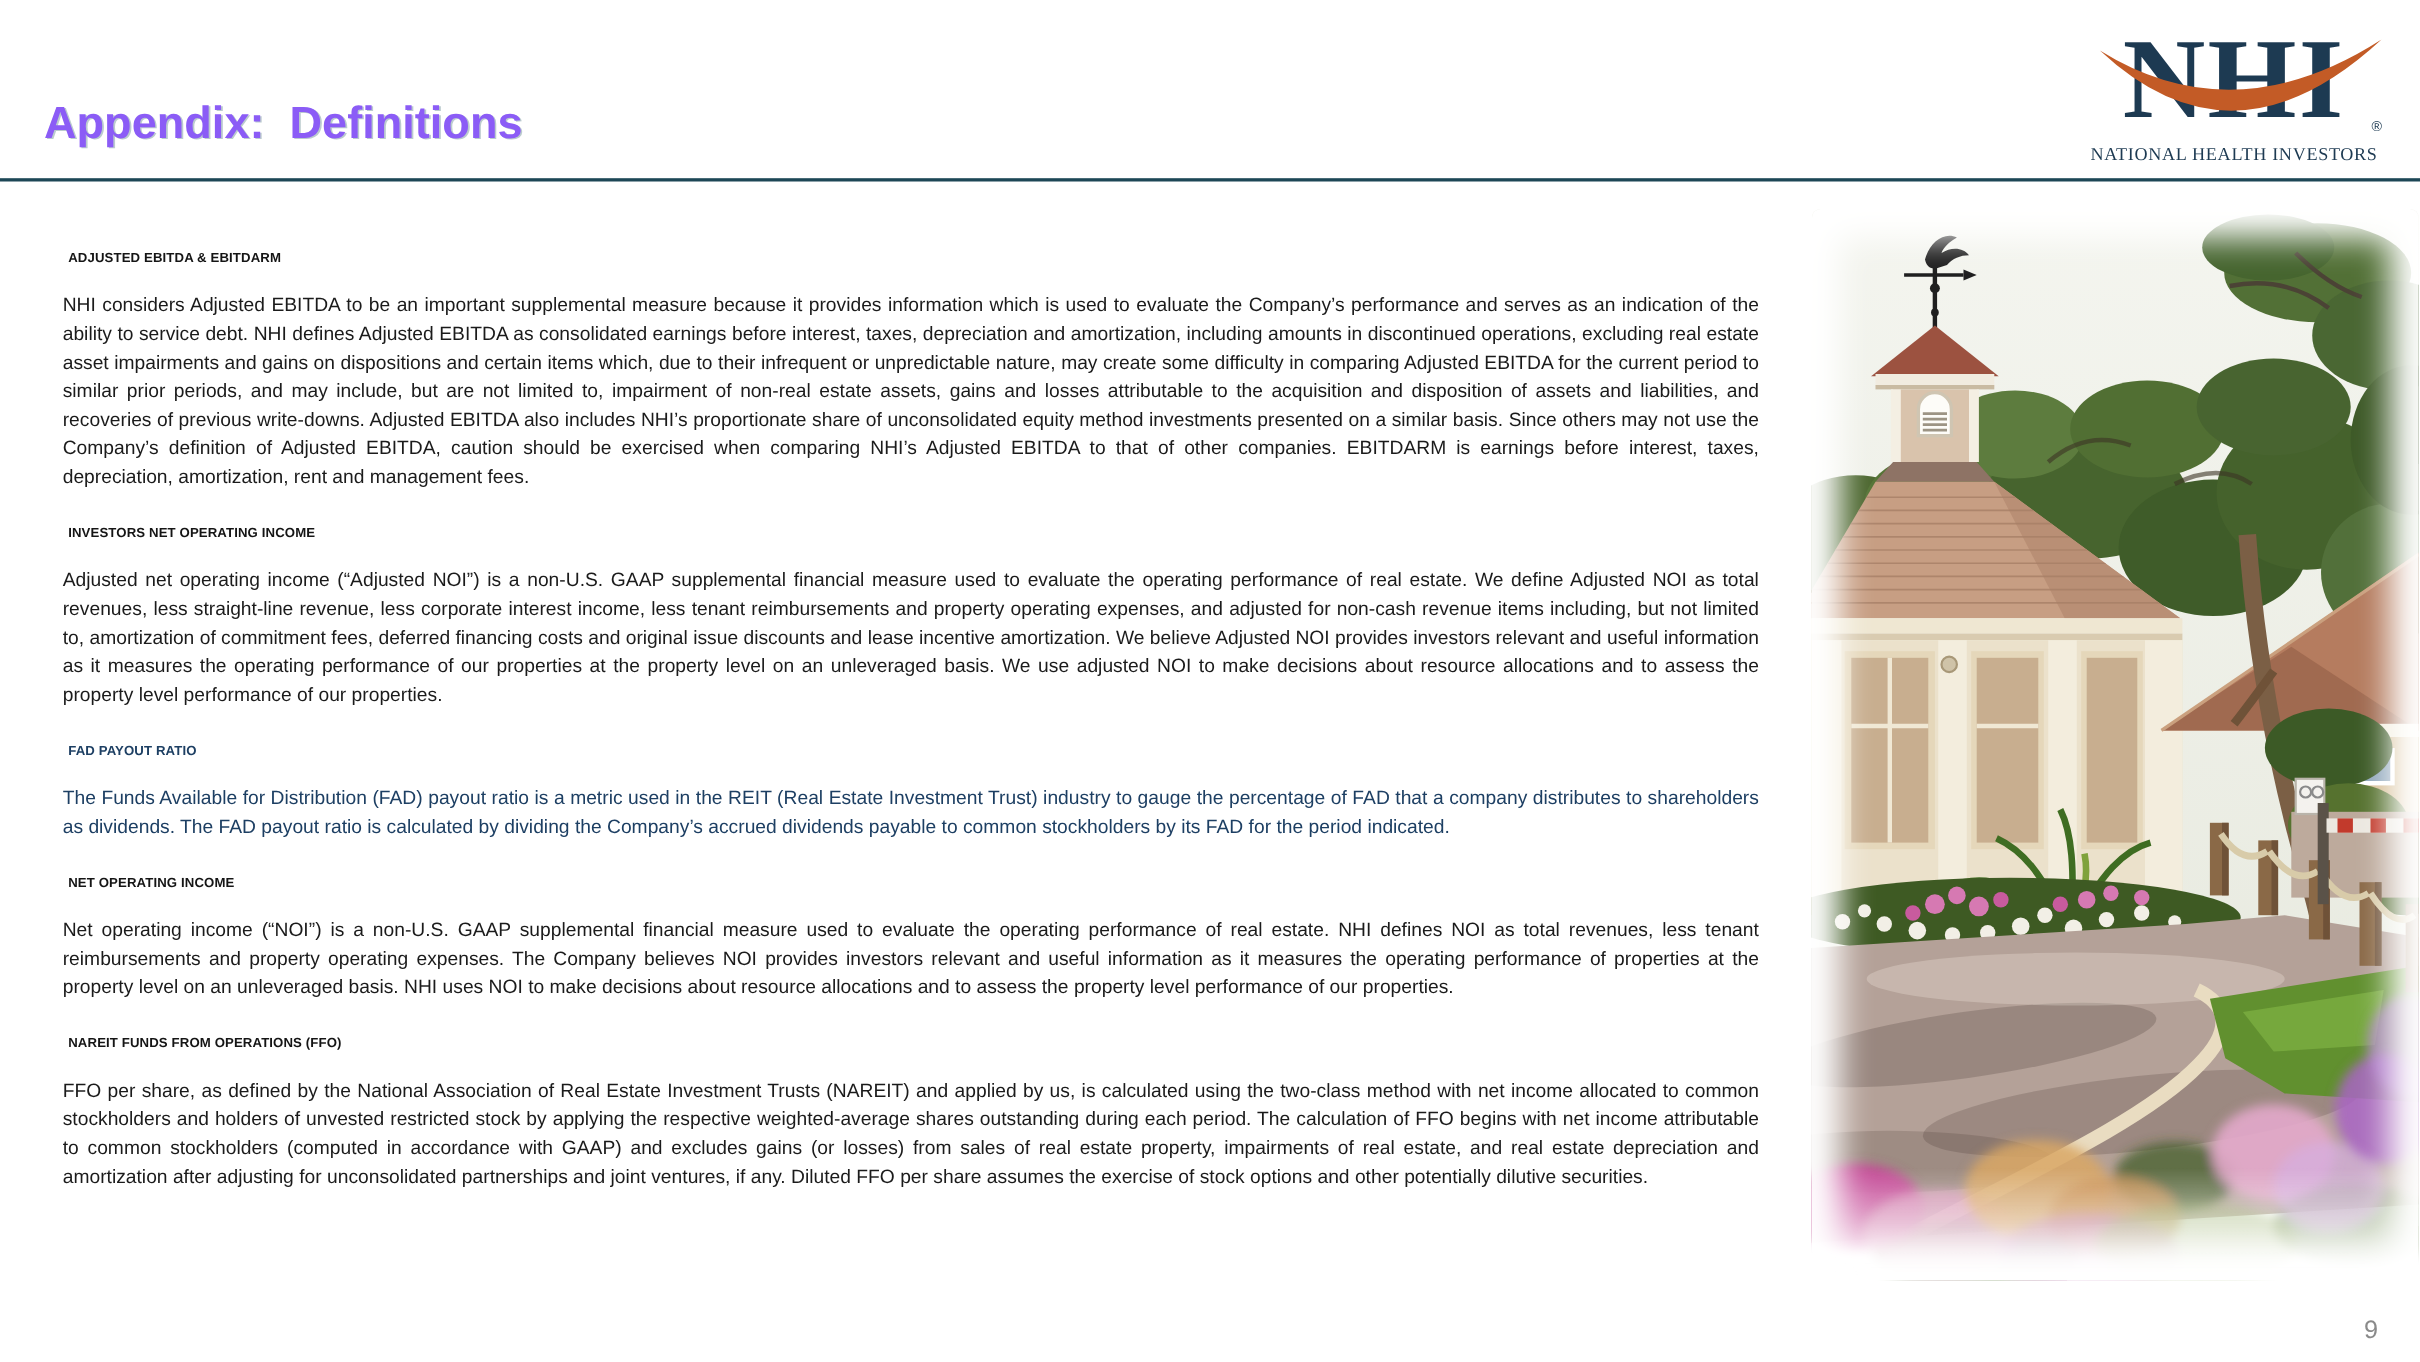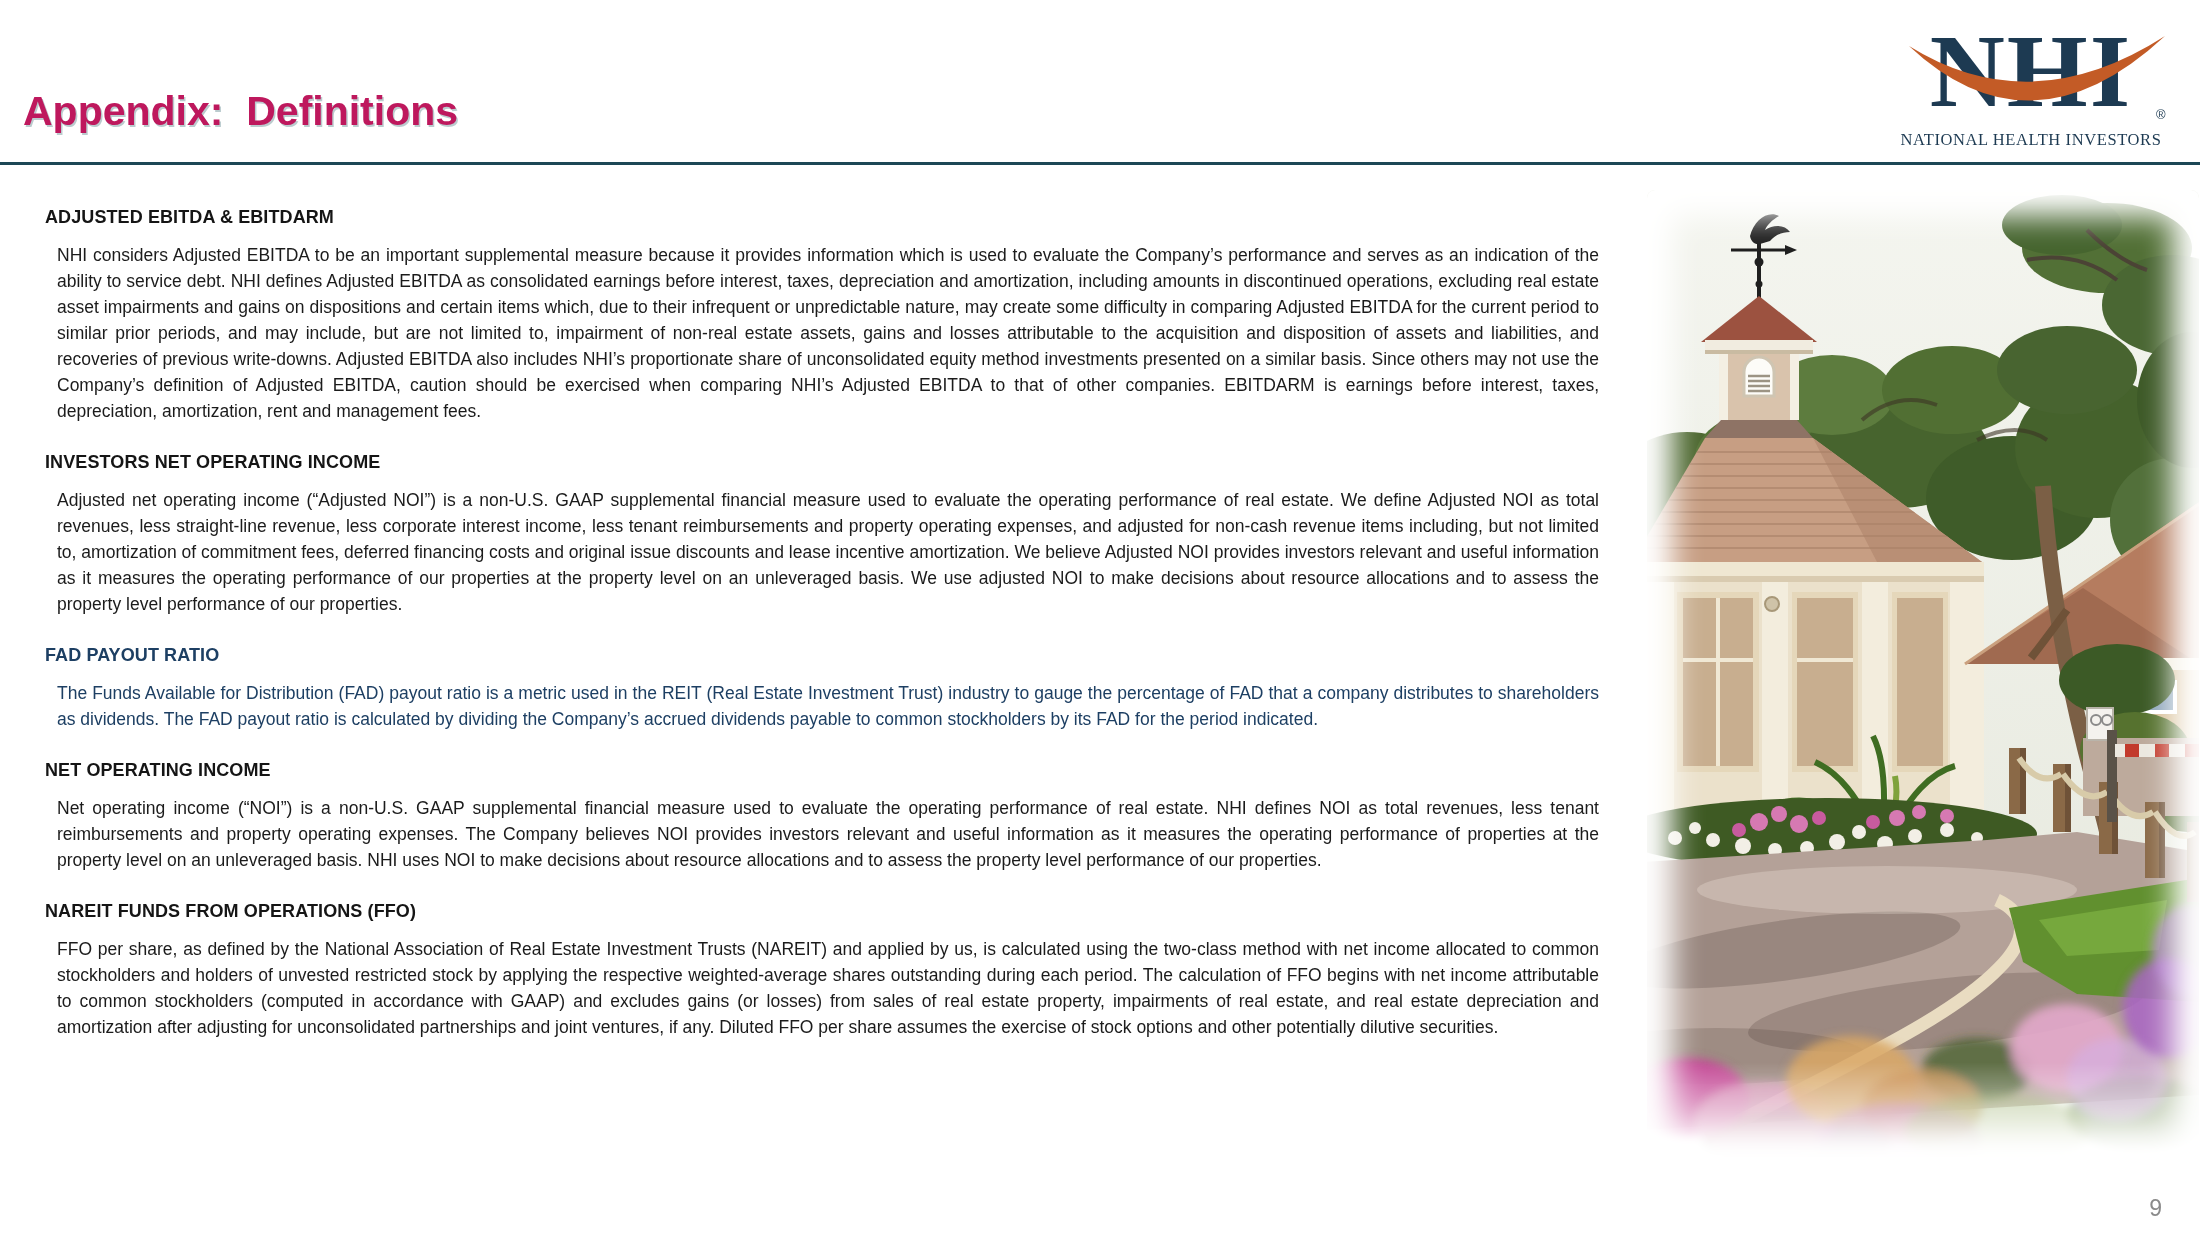--- a/index.html
+++ b/index.html
@@ -9,8 +9,8 @@
   }
   
   .page-title{
-    position:absolute;left:23px;top:88px;margin:0;
-    font-size:41px;font-weight:bold;color:#be185d;
+    position:absolute;left:40px;top:88px;margin:0;
+    font-size:41px;font-weight:bold;color:#8b5cf6;
     letter-spacing:0px;white-space:pre;
     text-shadow:1.5px 1.5px 0 rgba(10,70,80,0.28);
   }

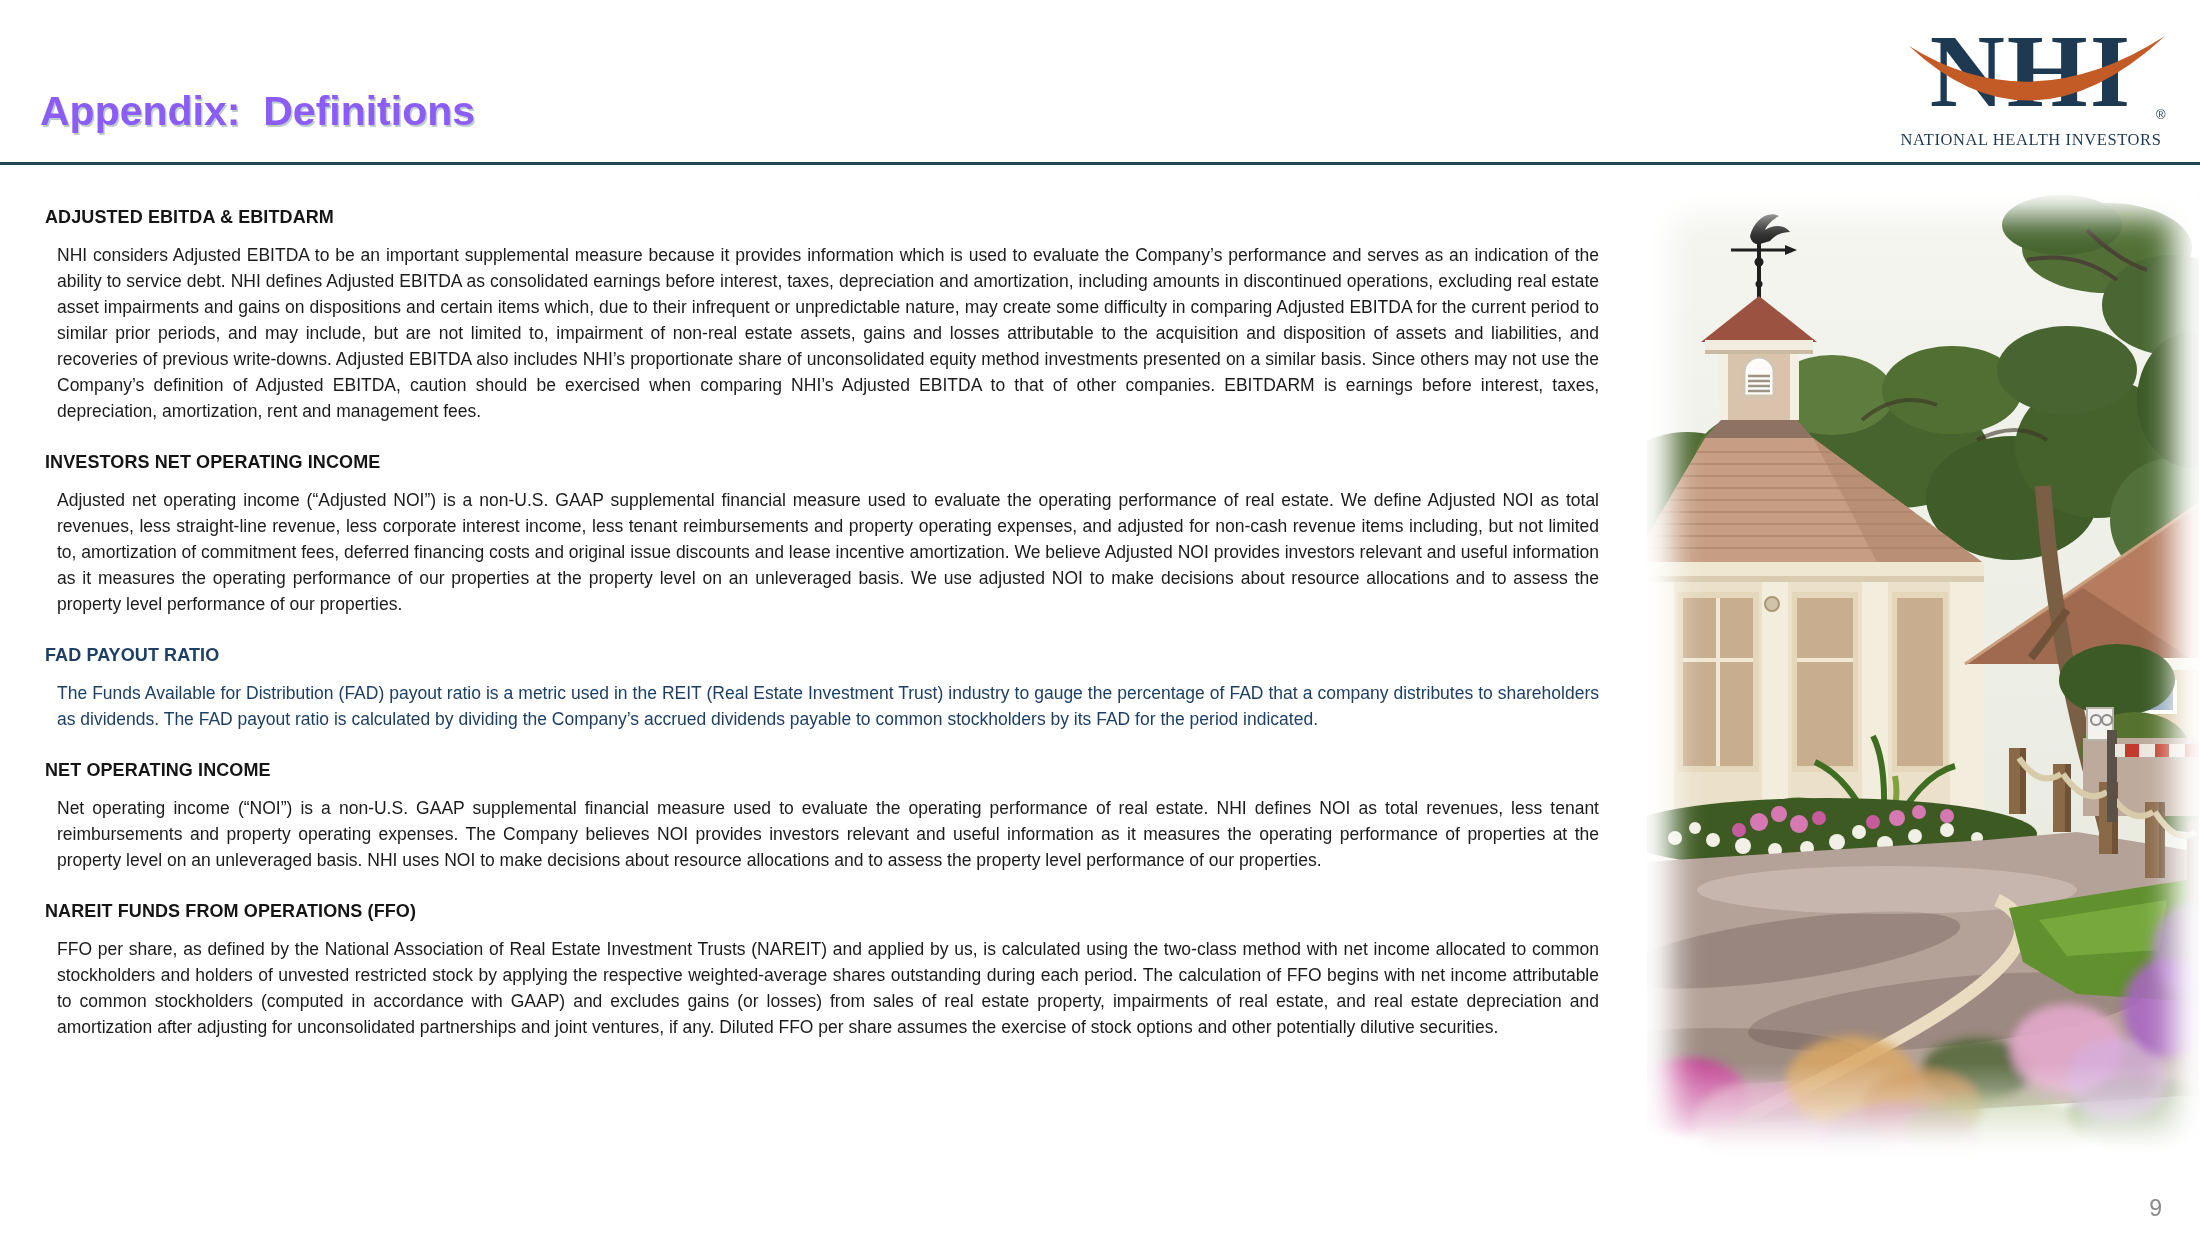--- a/index.html
+++ b/index.html
@@ -27,7 +27,7 @@
   }
   .sec{margin:0 0 25px 0;}
   .sec-h{
-    margin:0;font-size:18px;font-weight:bold;color:#151515;
+    margin:17px;font-size:12px;font-weight:bold;color:#151515;
     line-height:26px;letter-spacing:0.1px;
   }
   .sec-p{

